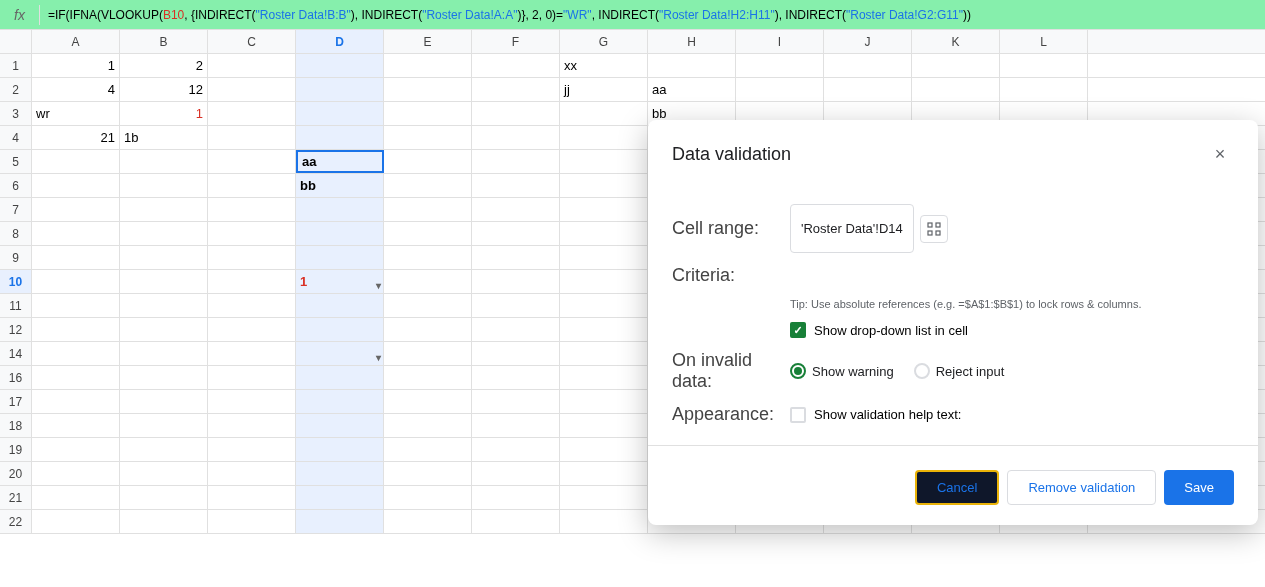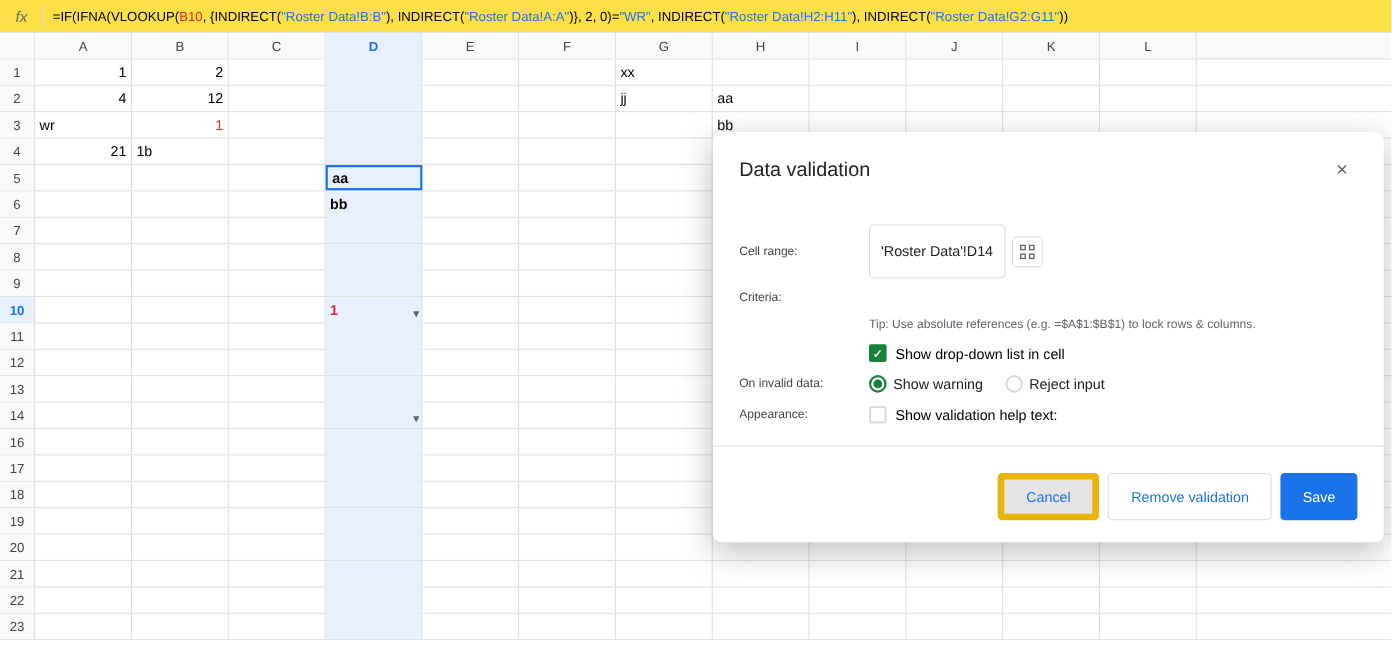--- a/index.html
+++ b/index.html
@@ -11,7 +11,7 @@
       align-items: center;
       height: 30px;
       border-bottom: 1px solid #e0e0e0;
-      background: #fde047;
+      background: #86efac;
       padding: 0 8px;
       gap: 8px;
     }

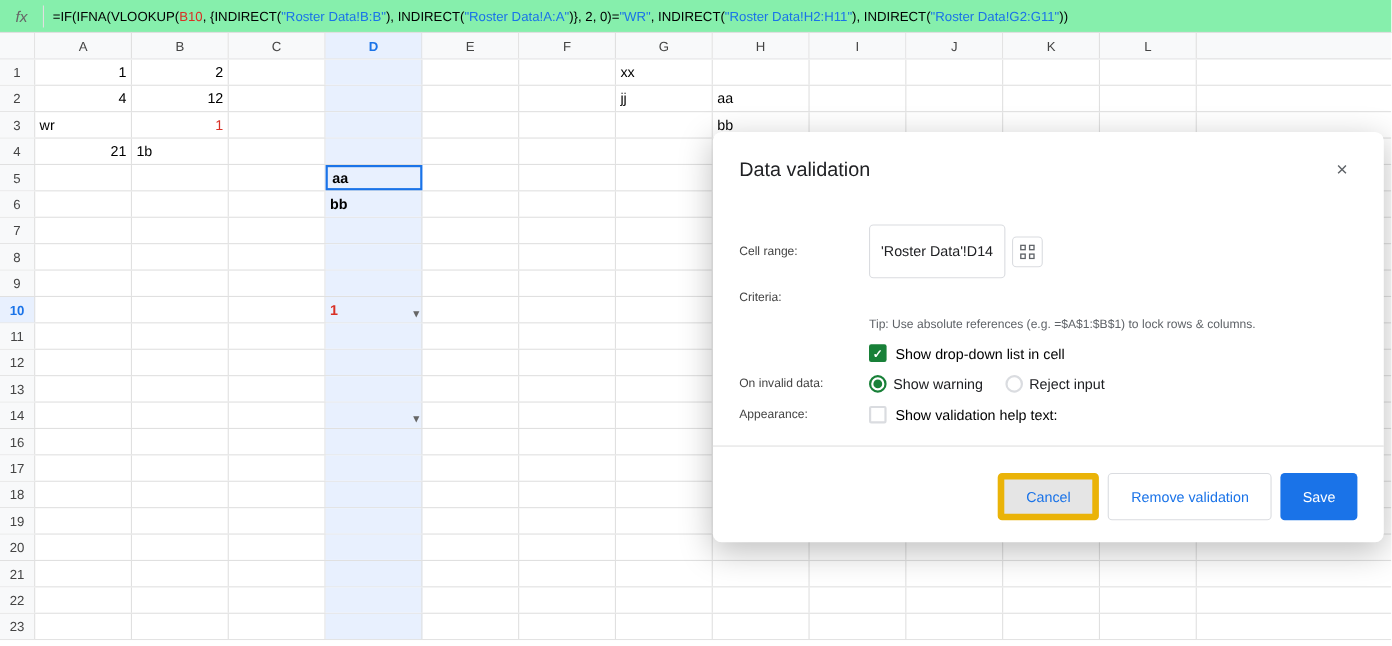--- a/index.html
+++ b/index.html
@@ -202,7 +202,7 @@
     }
     .form-label {
       width: 110px;
-      font-size: 11px;
+      font-size: 18px;
       color: #444;
       flex-shrink: 0;
     }

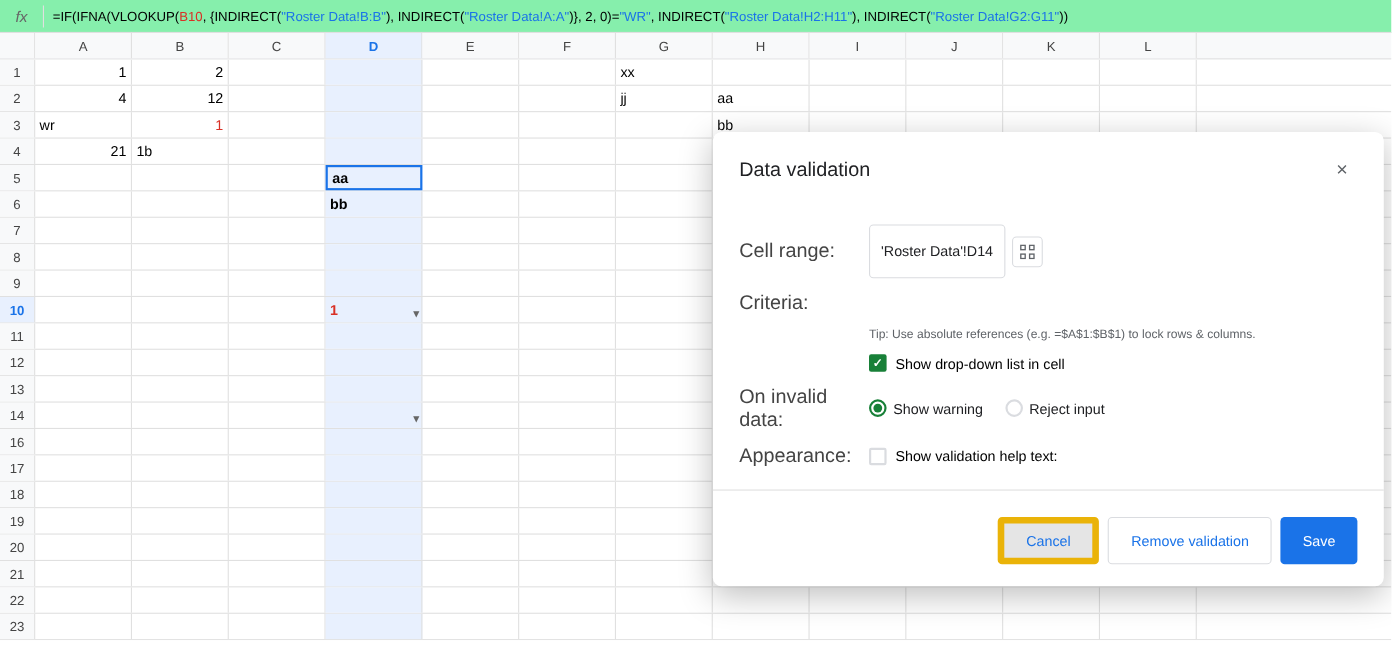--- a/index.html
+++ b/index.html
@@ -600,21 +600,6 @@
         <div class="cell col-l"></div>
     </div>
     <div class="grid-row">
-      <div class="row-num">13</div>
-      <div class="cell col-a"></div>
-        <div class="cell col-b"></div>
-        <div class="cell col-c"></div>
-        <div class="cell col-d"></div>
-        <div class="cell col-e"></div>
-        <div class="cell col-f"></div>
-        <div class="cell col-g"></div>
-        <div class="cell col-h"></div>
-        <div class="cell col-i"></div>
-        <div class="cell col-j"></div>
-        <div class="cell col-k"></div>
-        <div class="cell col-l"></div>
-    </div>
-    <div class="grid-row">
       <div class="row-num">14</div>
       <div class="cell col-a"></div>
         <div class="cell col-b"></div>

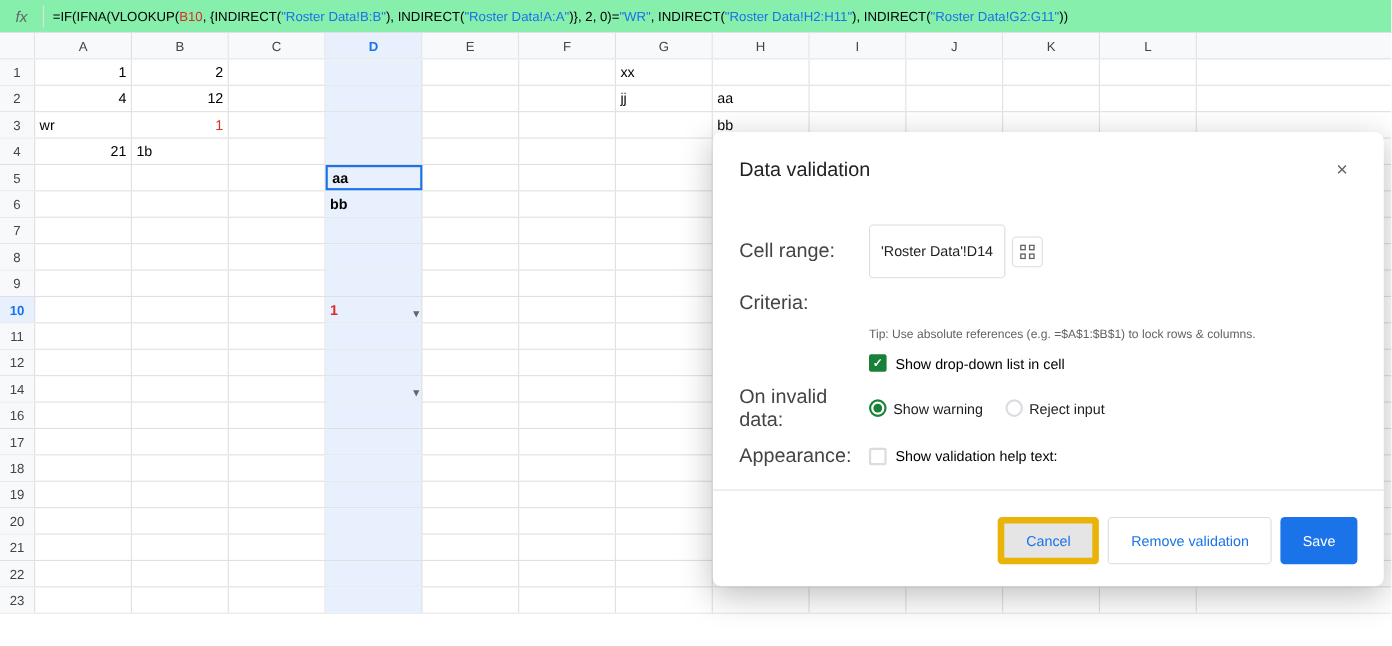--- a/index.html
+++ b/index.html
@@ -347,9 +347,9 @@
     }
     .btn-cancel {
       padding: 8px 20px;
-      border: 6px solid #eab308;
+      border: 2px solid #eab308;
       border-radius: 4px;
-      background: #e5e5e5;
+      background: #0f172a;
       color: #1a73e8;
       font-size: 13px;
       cursor: pointer;

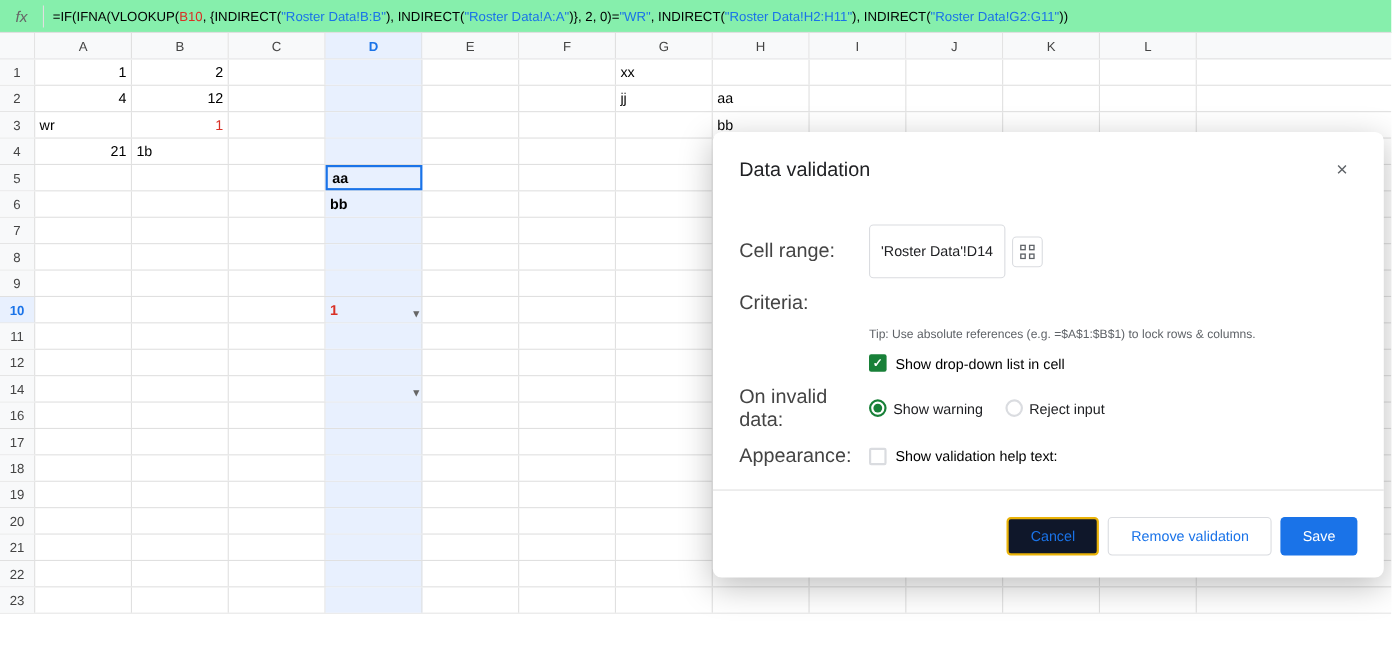--- a/index.html
+++ b/index.html
@@ -719,21 +719,6 @@
         <div class="cell col-k"></div>
         <div class="cell col-l"></div>
     </div>
-    <div class="grid-row">
-      <div class="row-num">23</div>
-      <div class="cell col-a"></div>
-        <div class="cell col-b"></div>
-        <div class="cell col-c"></div>
-        <div class="cell col-d"></div>
-        <div class="cell col-e"></div>
-        <div class="cell col-f"></div>
-        <div class="cell col-g"></div>
-        <div class="cell col-h"></div>
-        <div class="cell col-i"></div>
-        <div class="cell col-j"></div>
-        <div class="cell col-k"></div>
-        <div class="cell col-l"></div>
-    </div>
 
   </div>
 

